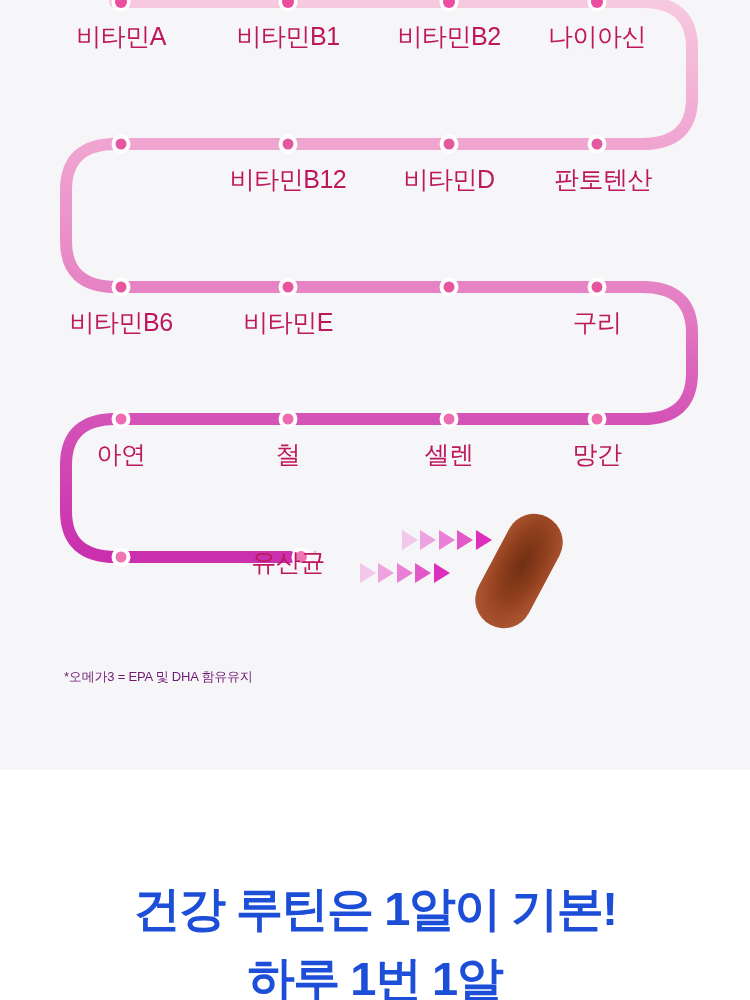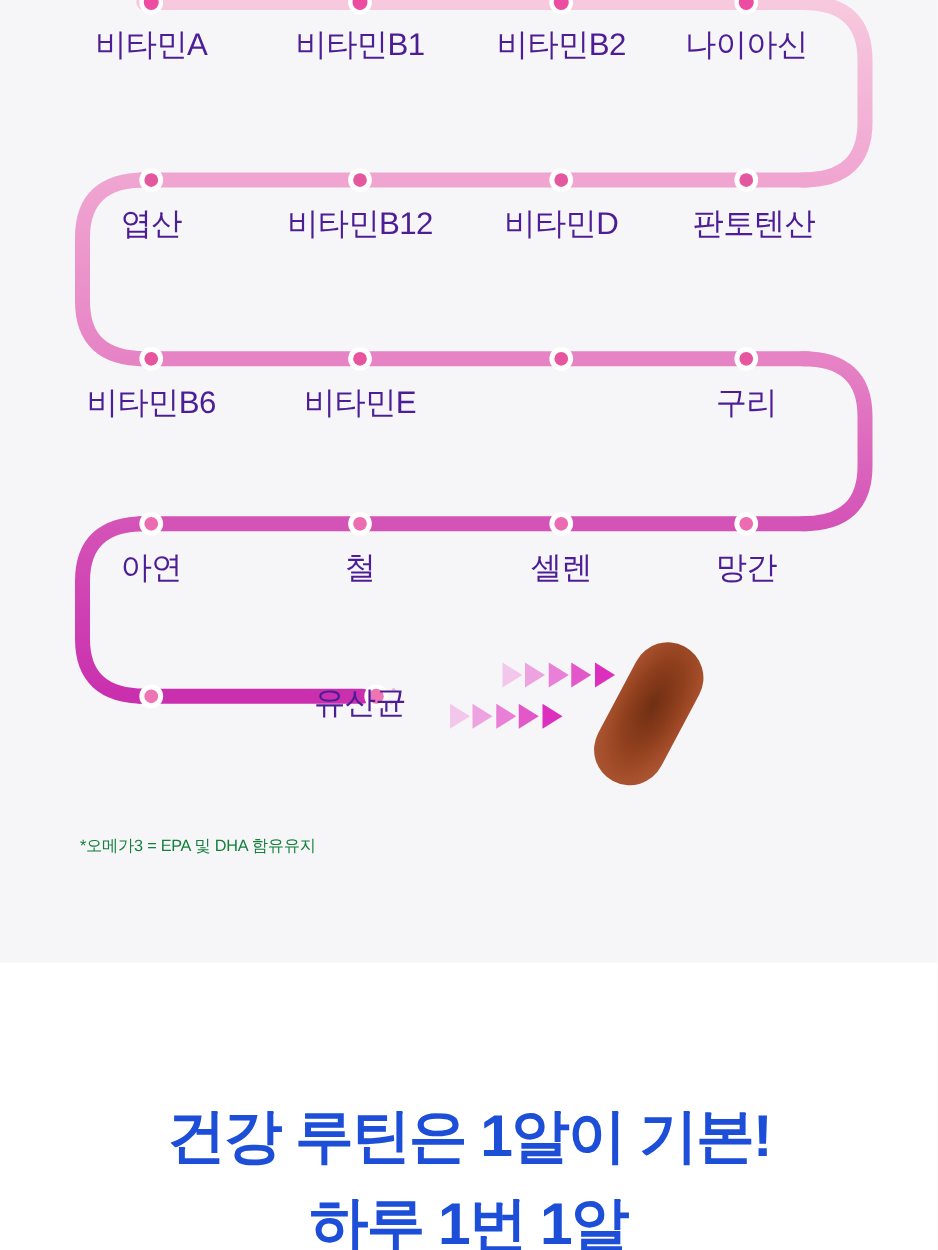--- a/index.html
+++ b/index.html
@@ -17,7 +17,7 @@
     text-align:center;
     font-size:25px;
     font-weight:500;
-    color:#4c1d95;
+    color:#be185d;
     letter-spacing:-0.5px;
     line-height:1.2;
     white-space:nowrap;

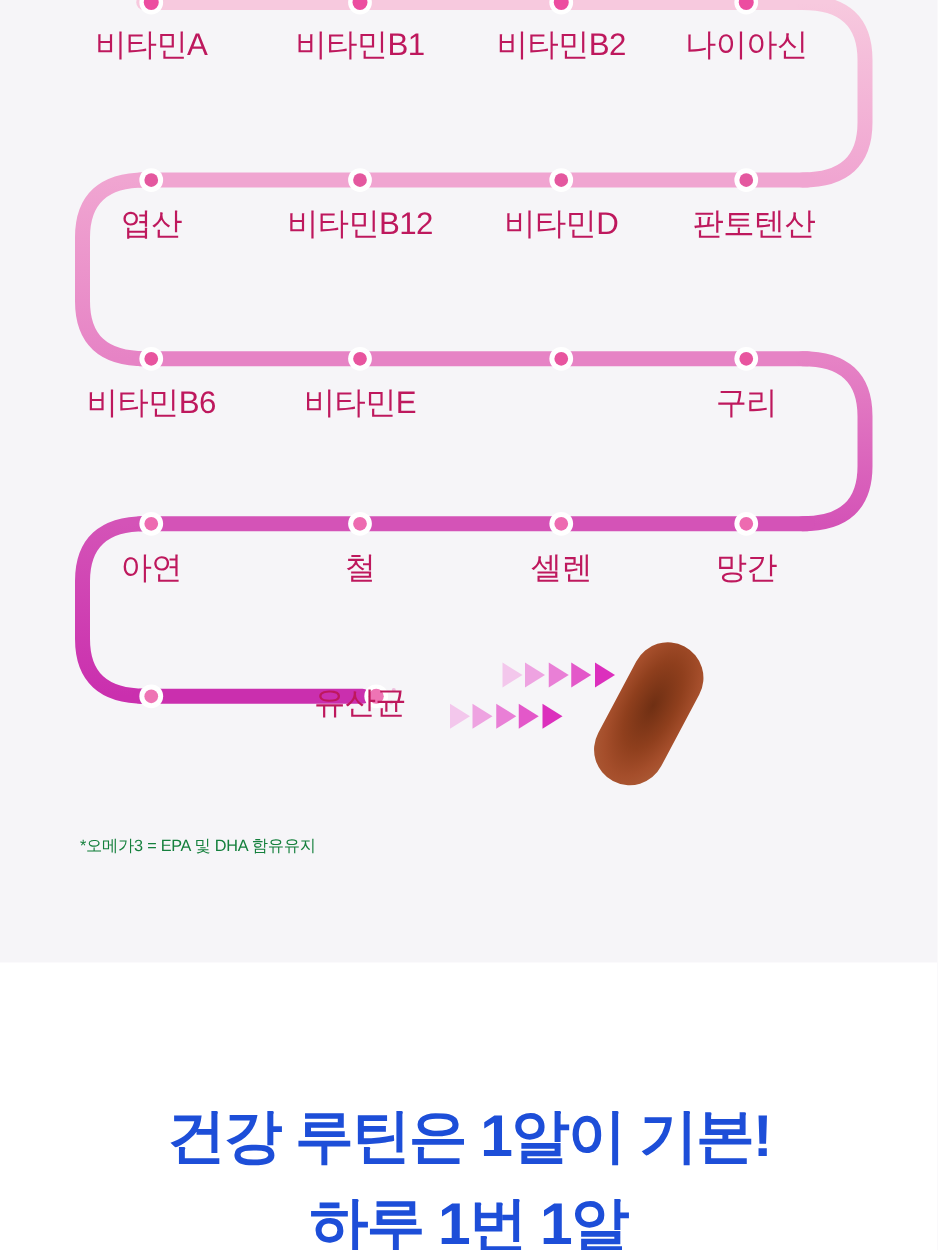--- a/index.html
+++ b/index.html
@@ -165,7 +165,6 @@
   <div class="nutrient-label" style="left:359px;top:21px">비타민B2</div>
   <div class="nutrient-label" style="left:507px;top:21px">나이아신</div>
 
-  <div class="nutrient-label" style="left:31px;top:164px">엽산</div>
   <div class="nutrient-label" style="left:198px;top:164px">비타민B12</div>
   <div class="nutrient-label" style="left:359px;top:164px">비타민D</div>
   <div class="nutrient-label" style="left:513px;top:164px">판토텐산</div>

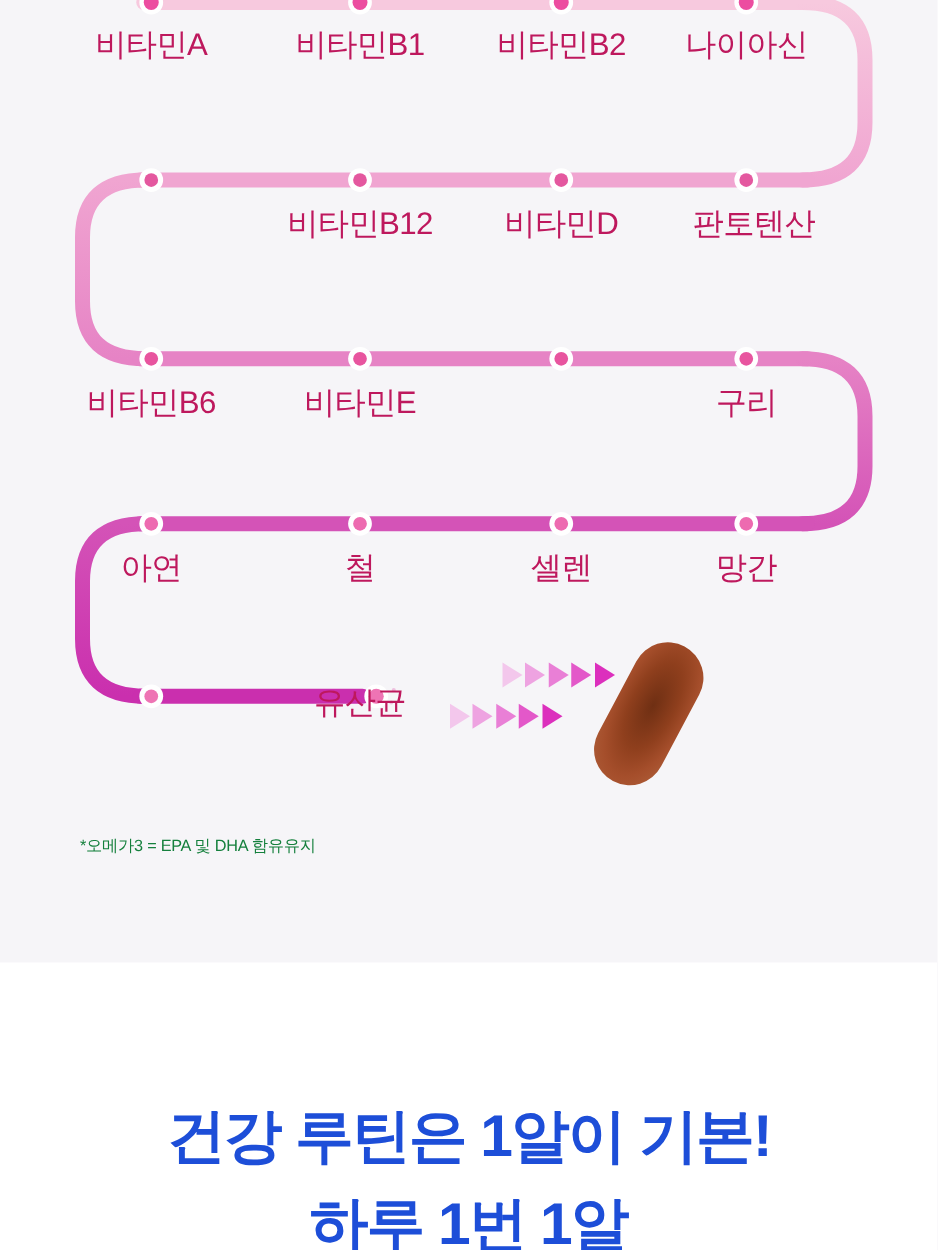--- a/index.html
+++ b/index.html
@@ -26,7 +26,7 @@
     position:absolute;
     left:64px;top:668px;
     font-size:13px;
-    color:#15803d;
+    color:#701a75;
     letter-spacing:-0.2px;
   }
   .white-section{

